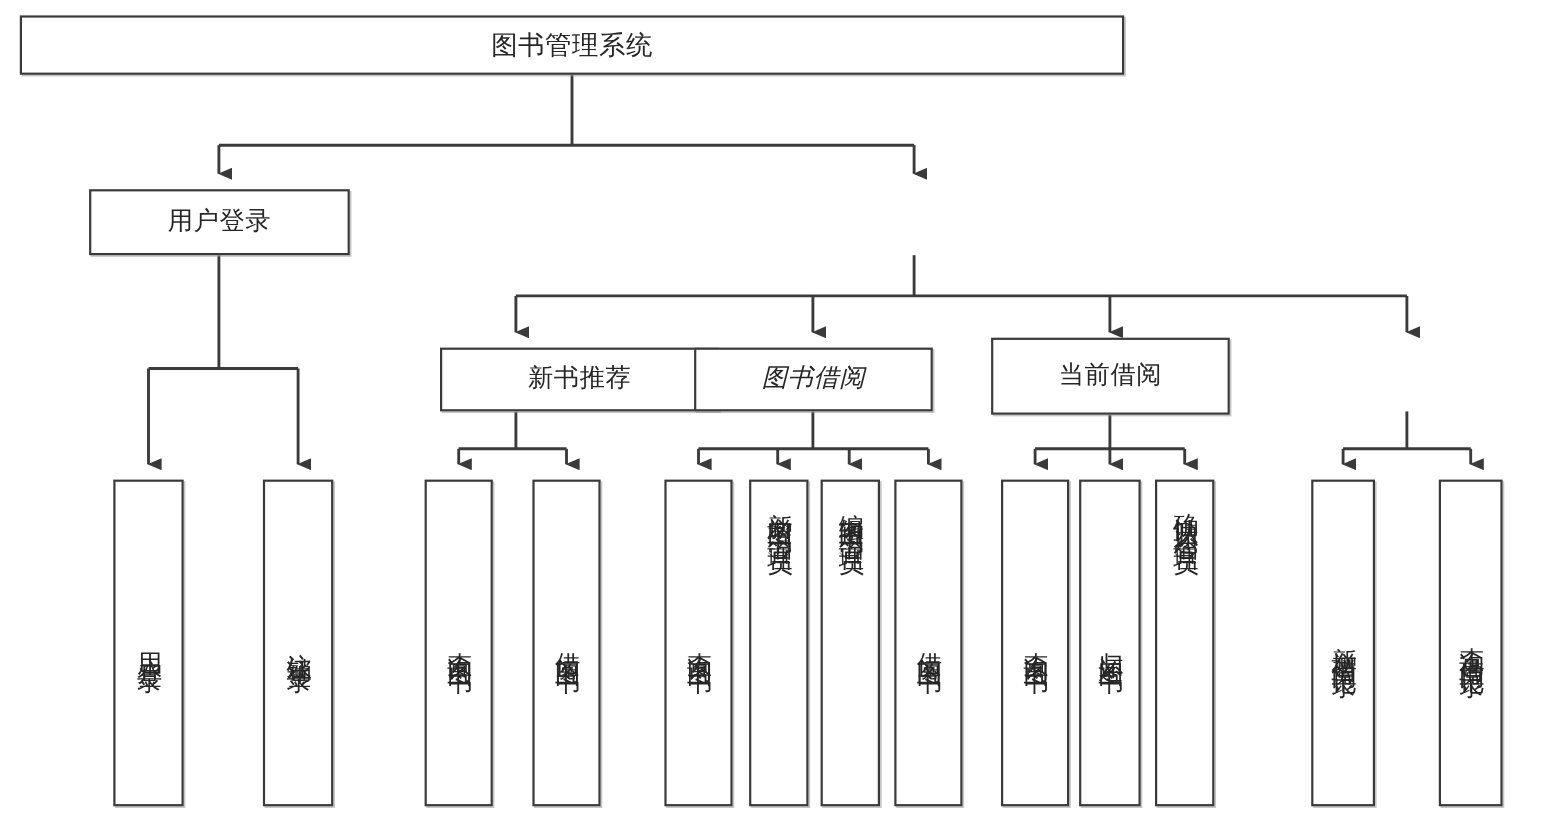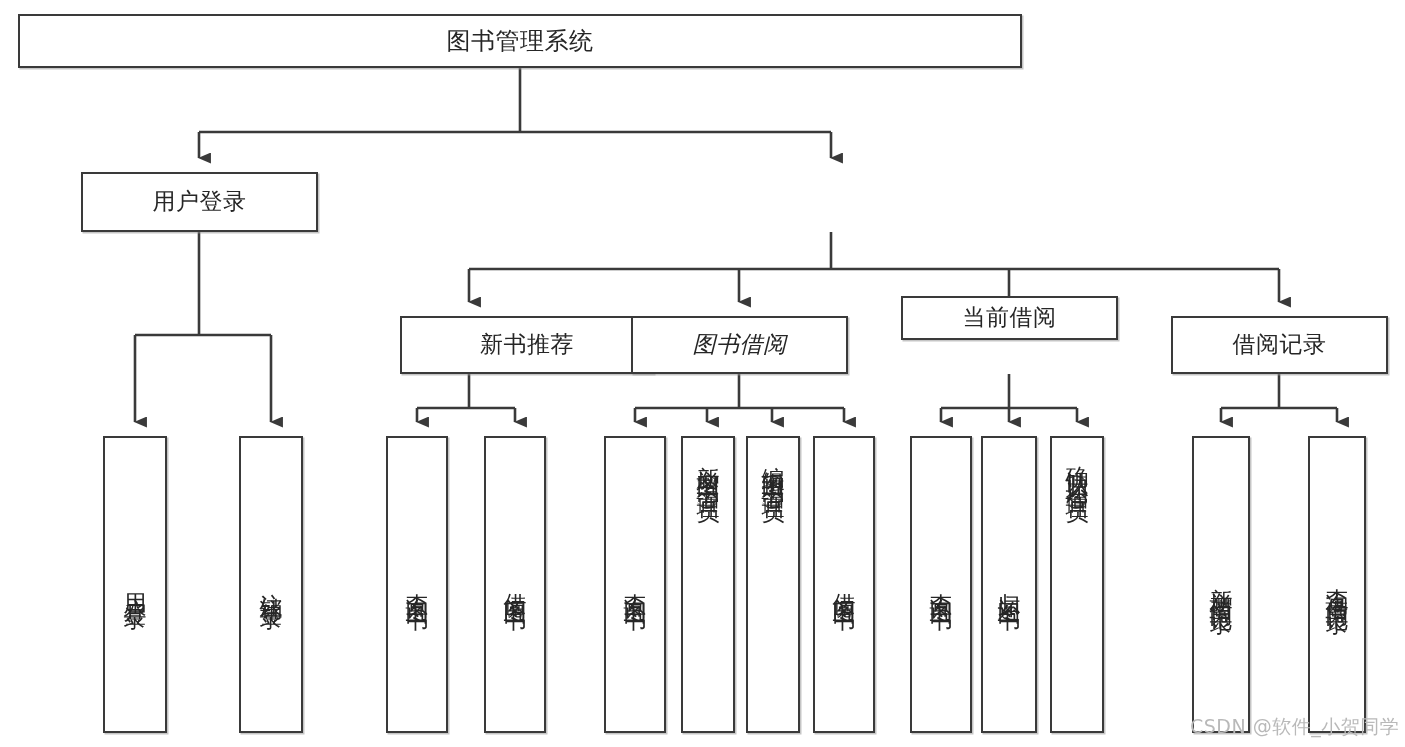--- a/index.html
+++ b/index.html
@@ -151,7 +151,7 @@
   <div class="node horiz" style="left:631px; top:316px; width:217px; height:58px;font-style:italic;">
     <span class="node-label">图书借阅</span>
   </div>
-  <div class="node horiz" style="left:901px; top:296px; width:217px; height:44px;">
+  <div class="node horiz" style="left:901px; top:307px; width:217px; height:70px;">
     <span class="node-label">当前借阅</span>
   </div>
   <div class="node horiz" style="left:1171px; top:316px; width:217px; height:58px;">

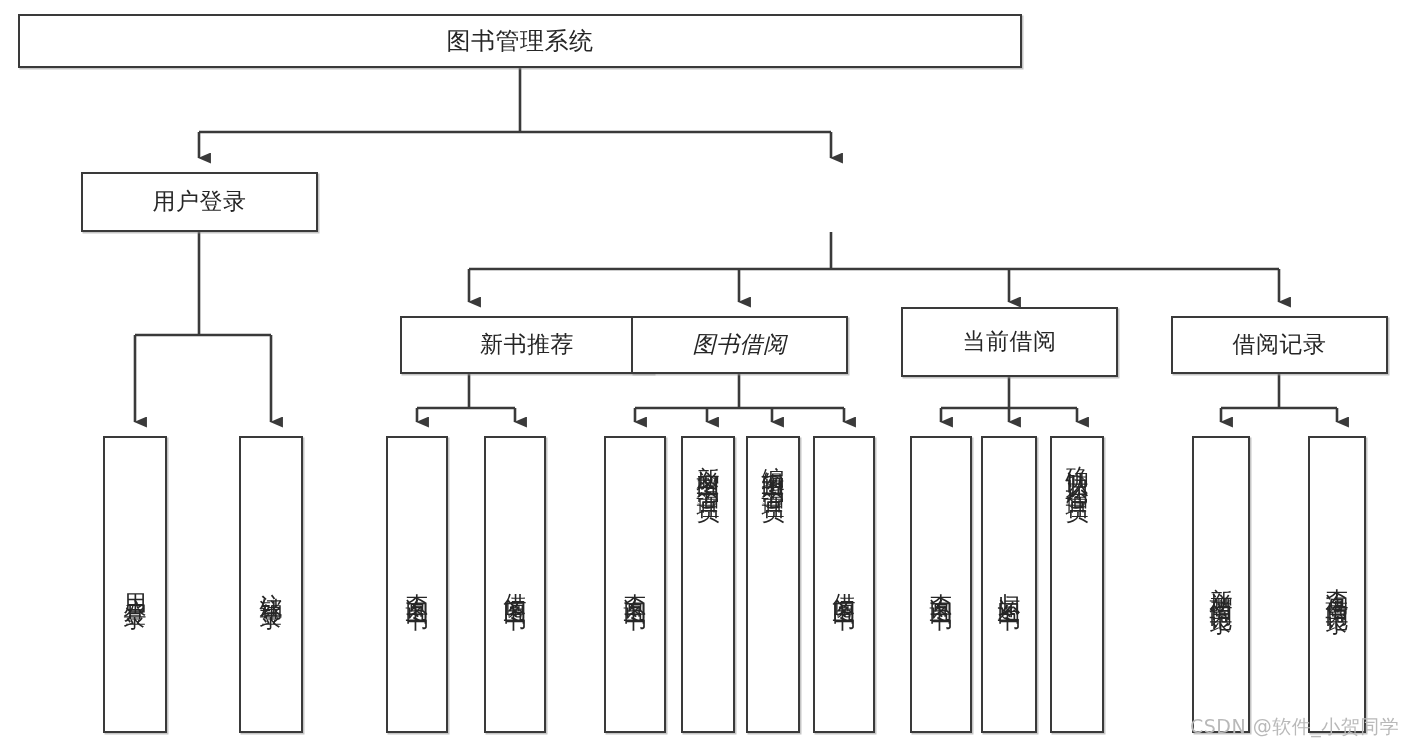--- a/index.html
+++ b/index.html
@@ -154,9 +154,6 @@
   <div class="node horiz" style="left:901px; top:307px; width:217px; height:70px;">
     <span class="node-label">当前借阅</span>
   </div>
-  <div class="node horiz" style="left:1171px; top:316px; width:217px; height:58px;">
-    <span class="node-label">借阅记录</span>
-  </div>
 
   <div class="node vert centered" style="left:103px; top:436px; width:64px; height:297px;">
     <span class="node-label">用户登录</span>

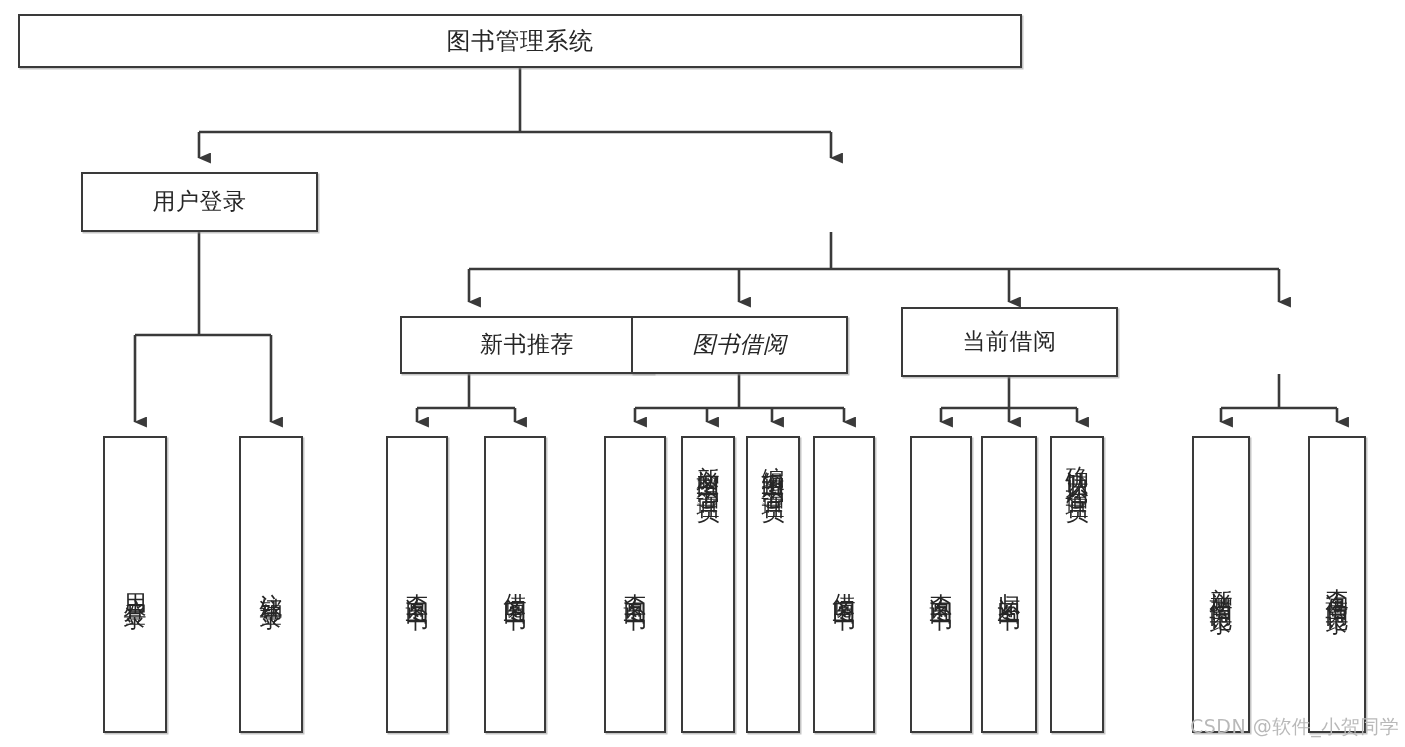--- a/index.html
+++ b/index.html
@@ -199,7 +199,6 @@
     <span class="node-label">查询借阅记录</span>
   </div>
 
-  <div class="watermark" style="left:1190px; top:714px;">CSDN @软件_小贺同学</div>
 
 </div>
 

